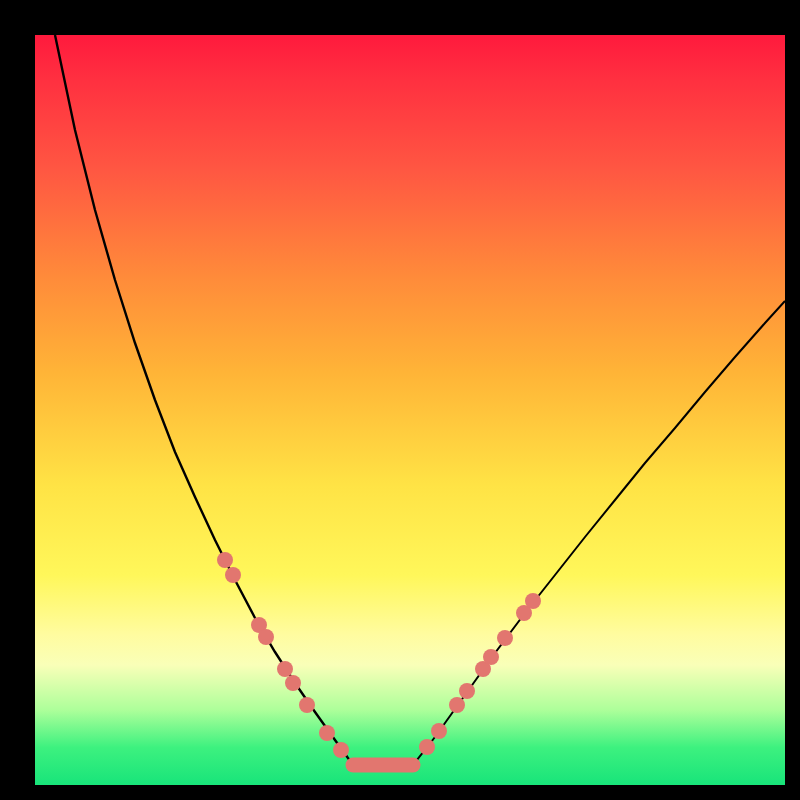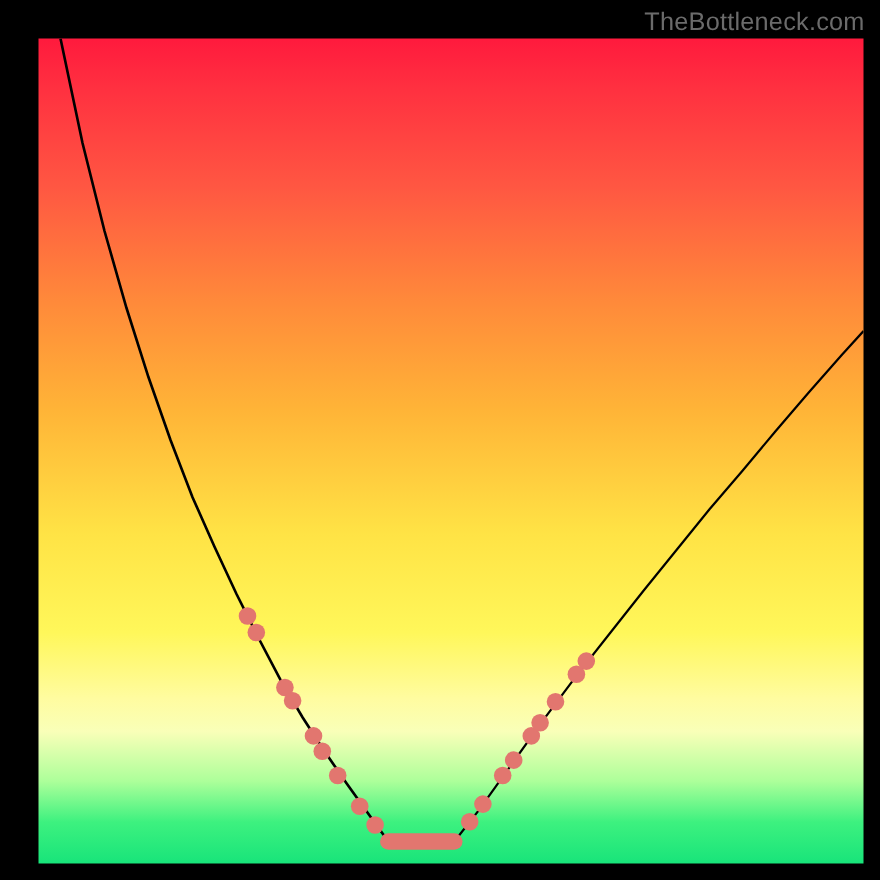--- a/index.html
+++ b/index.html
@@ -109,7 +109,6 @@
         </g>
     </svg>
   </div>
-  <div class="watermark">TheBottleneck.com</div>
 </div>
 
 </body></html>

